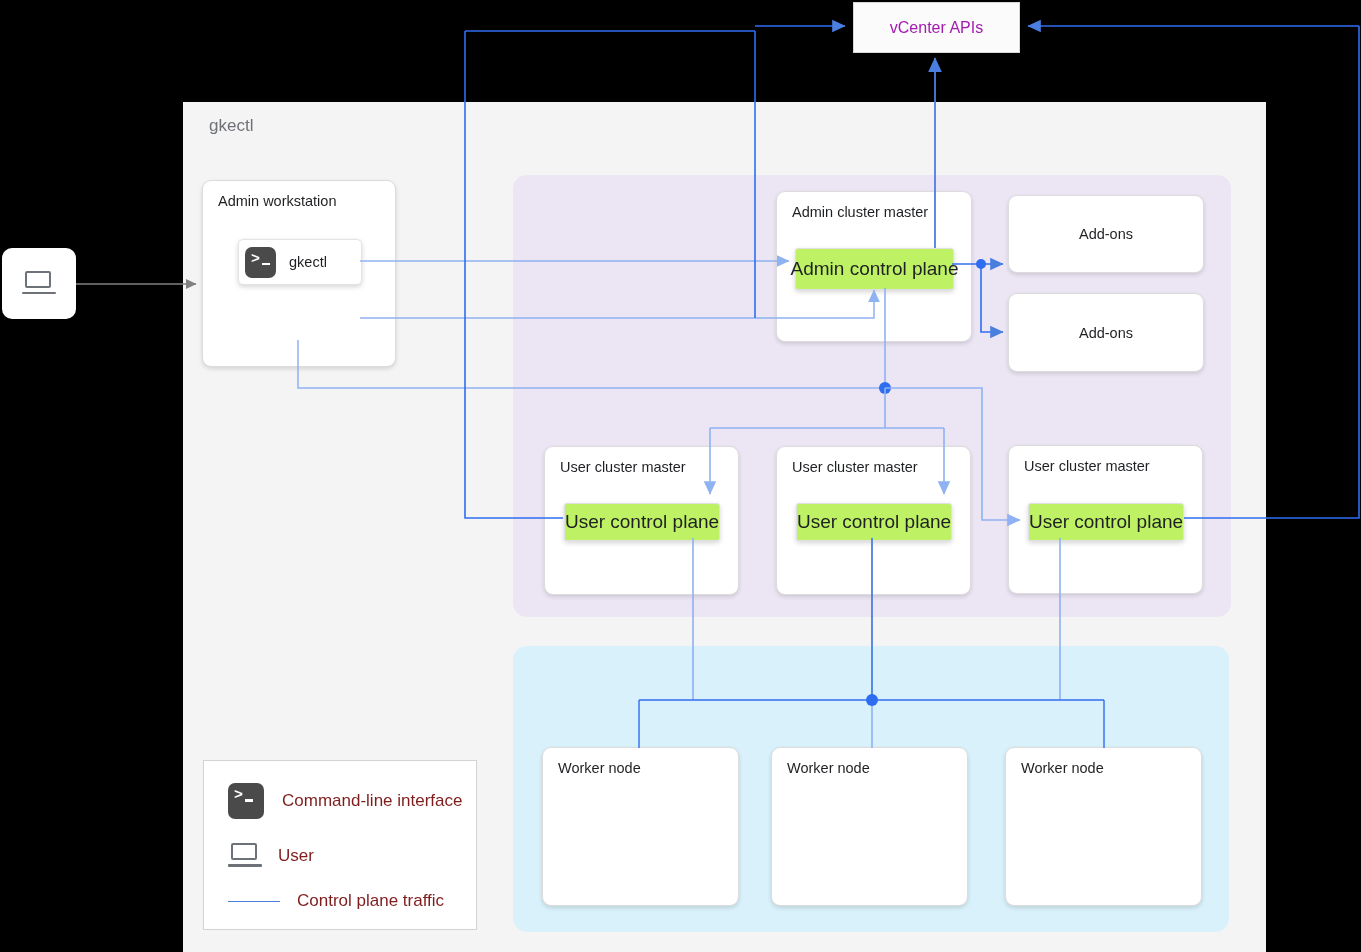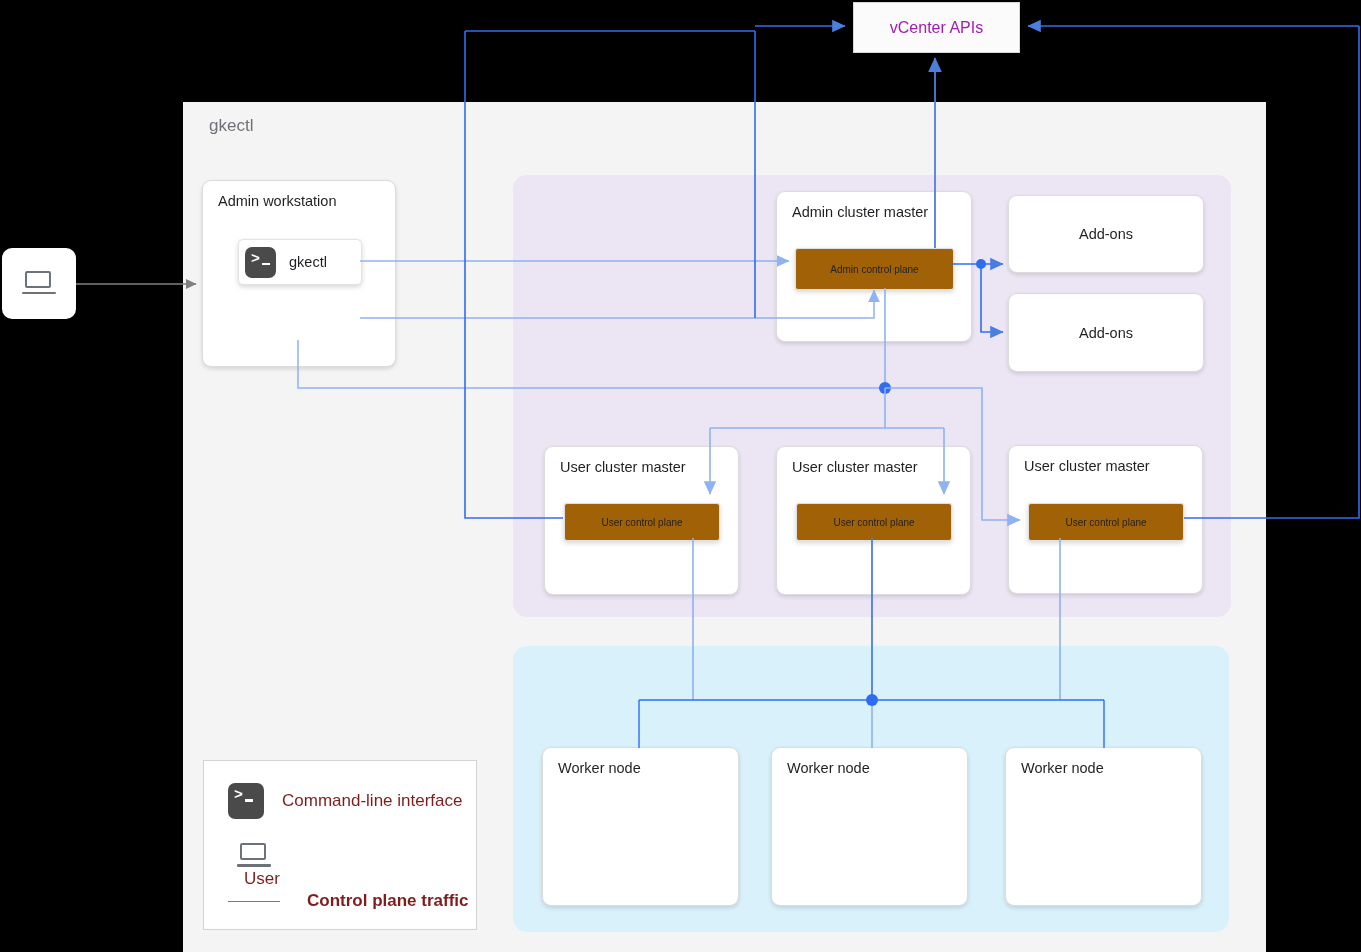--- a/index.html
+++ b/index.html
@@ -83,14 +83,14 @@
   }
   .inner-card {
     position: absolute;
-    background: #a16207;
+    background: #bef264;
     border: 1px solid #e0e0e0;
     border-radius: 3px;
     box-shadow: 0 2px 5px rgba(0,0,0,0.17);
     display: flex;
     align-items: center;
     justify-content: center;
-    font-size: 10px;
+    font-size: 19px;
     color: #1f2023;
     z-index: 4;
     white-space: nowrap;

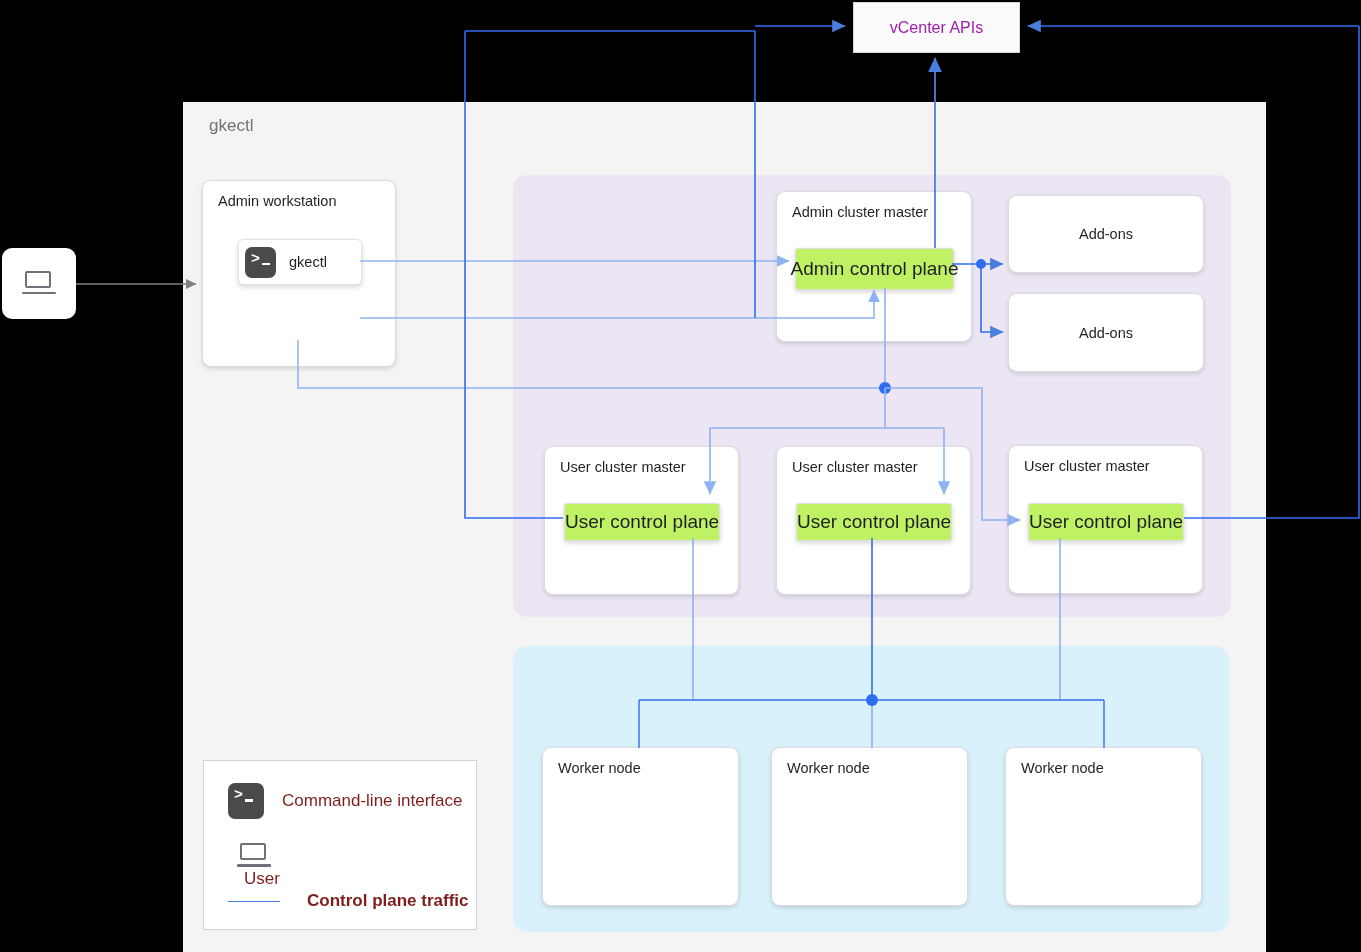--- a/index.html
+++ b/index.html
@@ -358,7 +358,7 @@
       <span class="term-icon" style="width:36px;height:36px;margin-left:0;"></span>
       <span class="legend-text">Command-line interface</span>
     </div>
-    <div class="legend-item" style="top:82px;flex-direction:column;">
+    <div class="legend-item" style="top:82px;">
       <span class="laptop">
         <span class="screen"></span>
           <span class="base"></span>

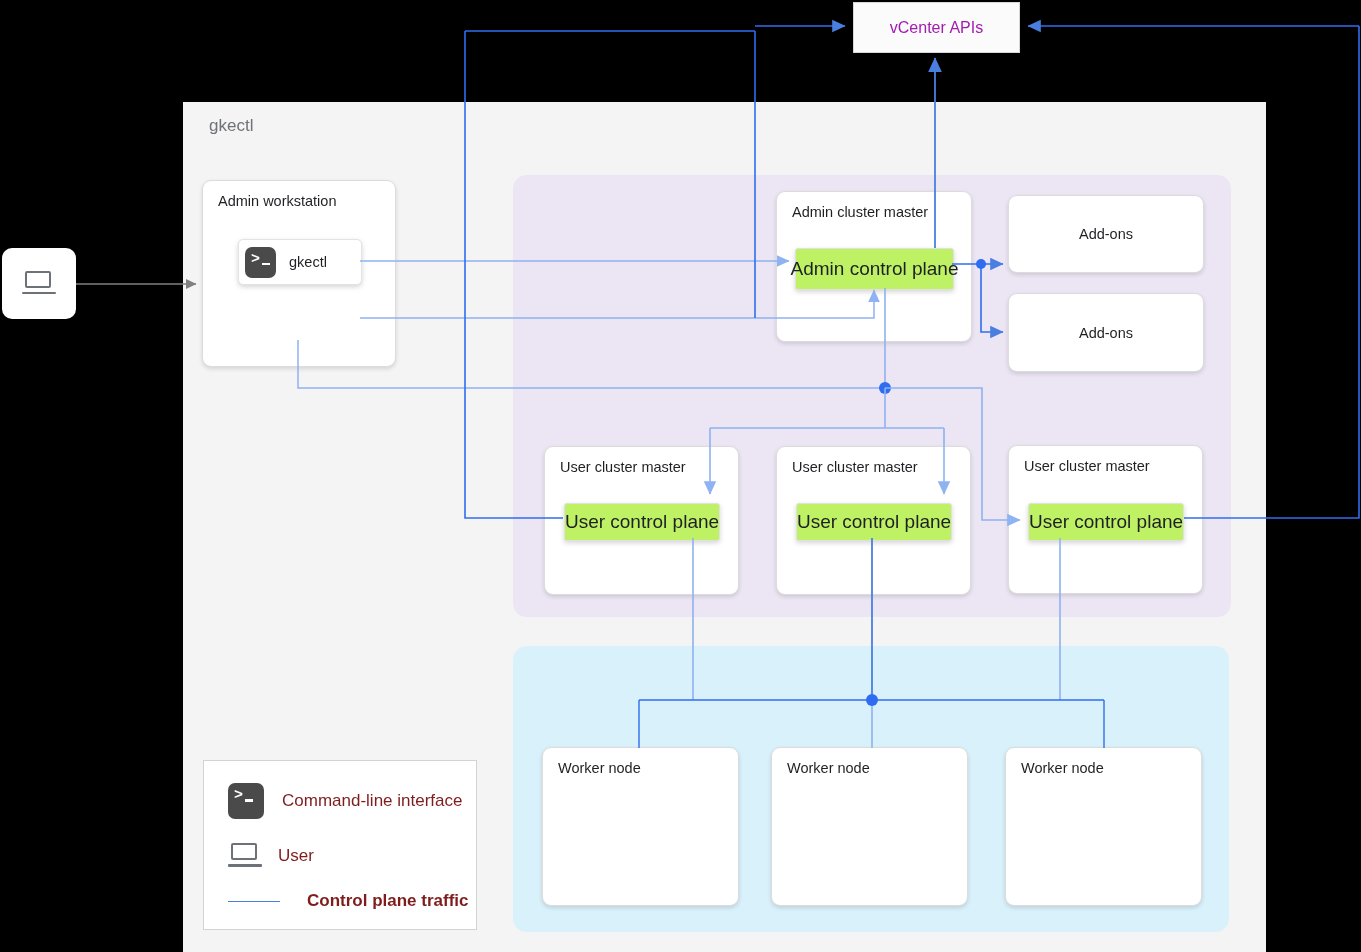--- a/index.html
+++ b/index.html
@@ -367,7 +367,7 @@
     </div>
     <div class="legend-item" style="top:130px;">
       <span class="legend-line"></span>
-      <span class="legend-text" style="margin-left:27px;font-weight:bold;">Control plane traffic</span>
+      <span class="legend-text" style="margin-left:17px;">Control plane traffic</span>
     </div>
   </div>
 

